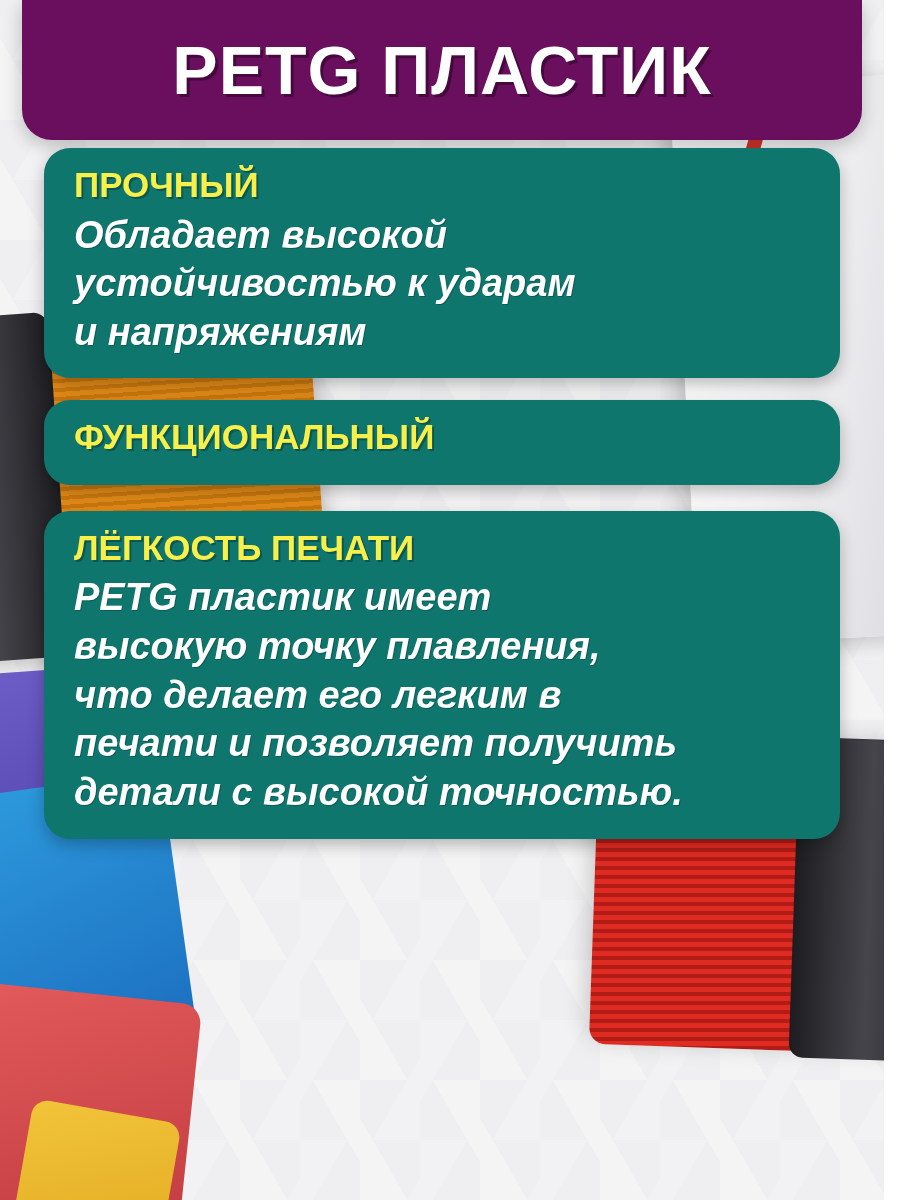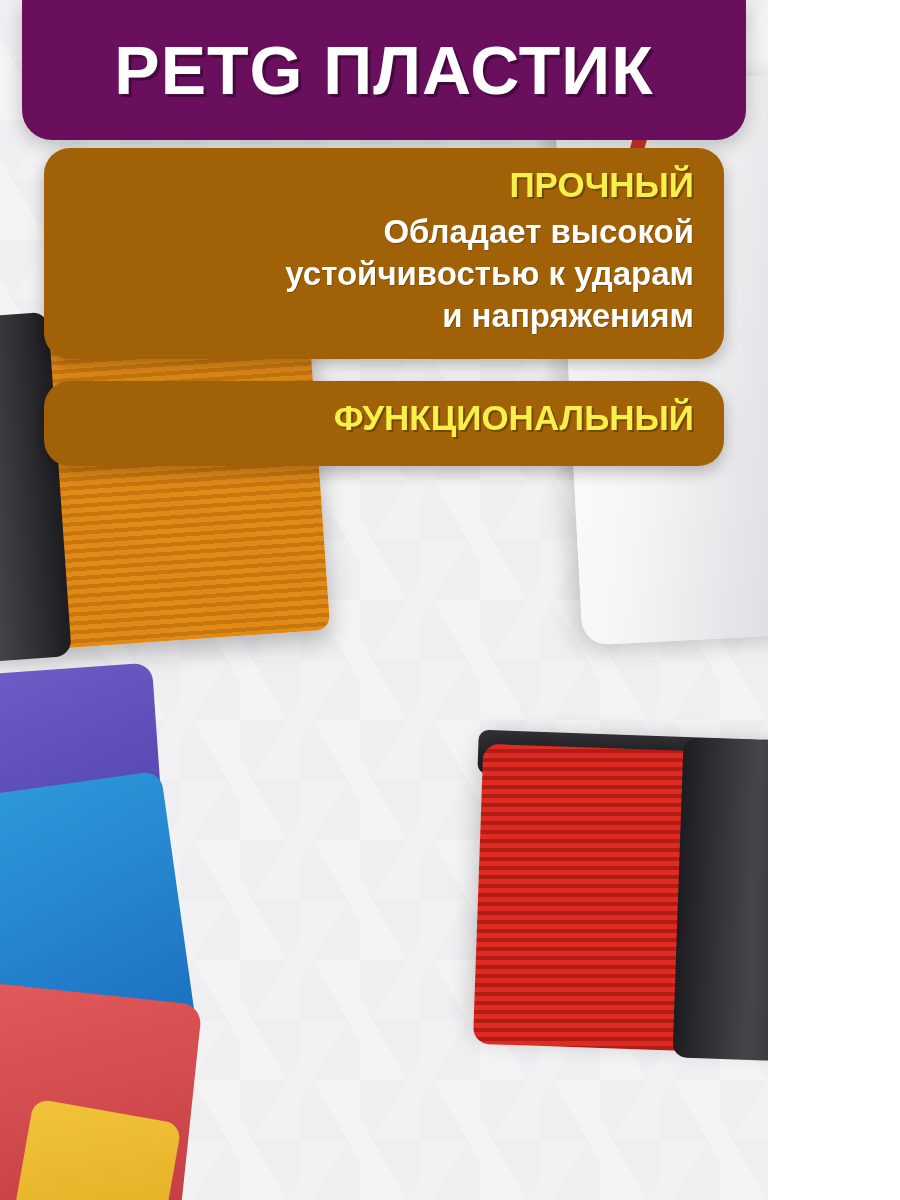--- a/index.html
+++ b/index.html
@@ -16,11 +16,10 @@
 
   .poster {
     position: relative;
-    width: 768px;
+    width: 884px;
     height: 1200px;
     overflow: hidden;
     background: #f2f2f2;
-    text-align: right;
   }
 
   

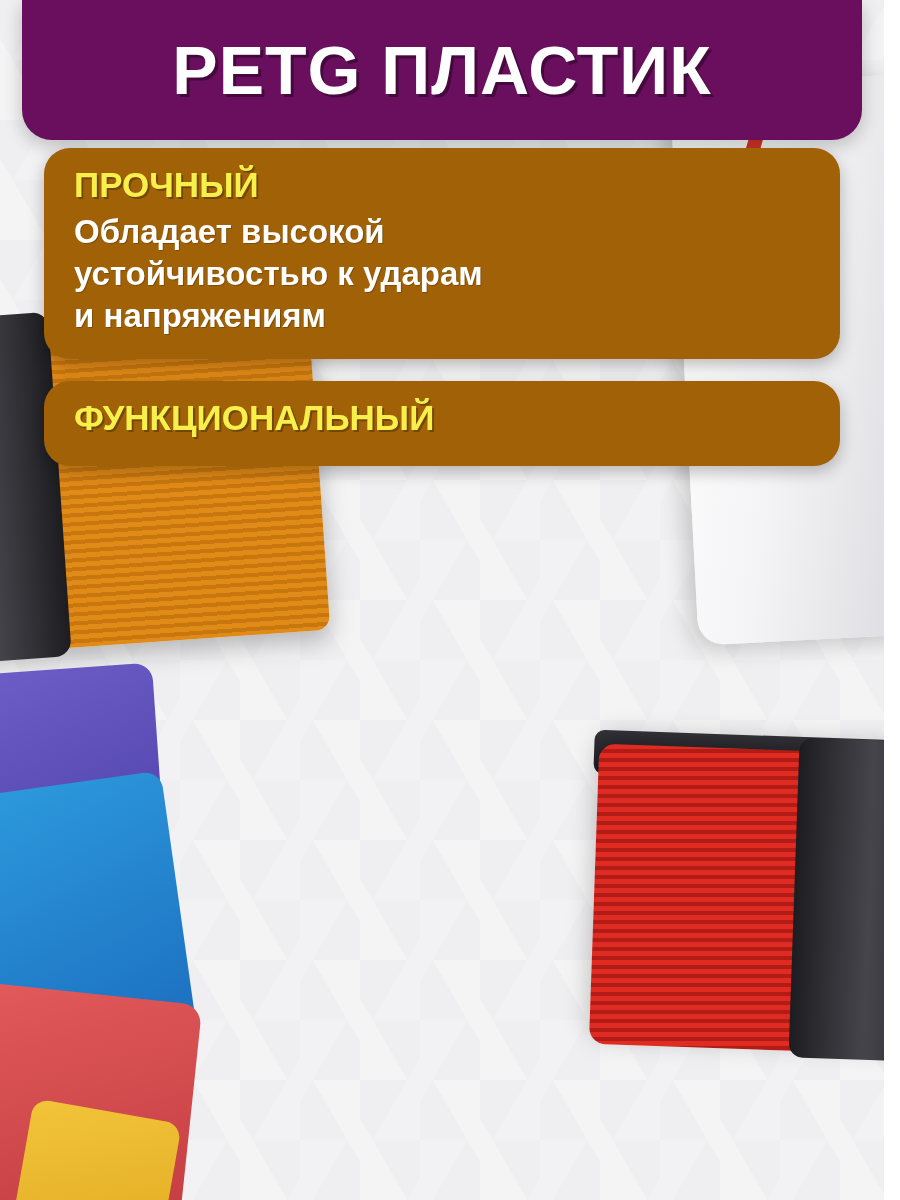--- a/index.html
+++ b/index.html
@@ -218,7 +218,7 @@
     gap: 14px;
   }
   .card {
-    background: #a16207;
+    background: #0f766e;
     border-radius: 26px;
     padding: 18px 30px 22px 30px;
     box-shadow: 0 6px 16px rgba(0,0,0,.25);

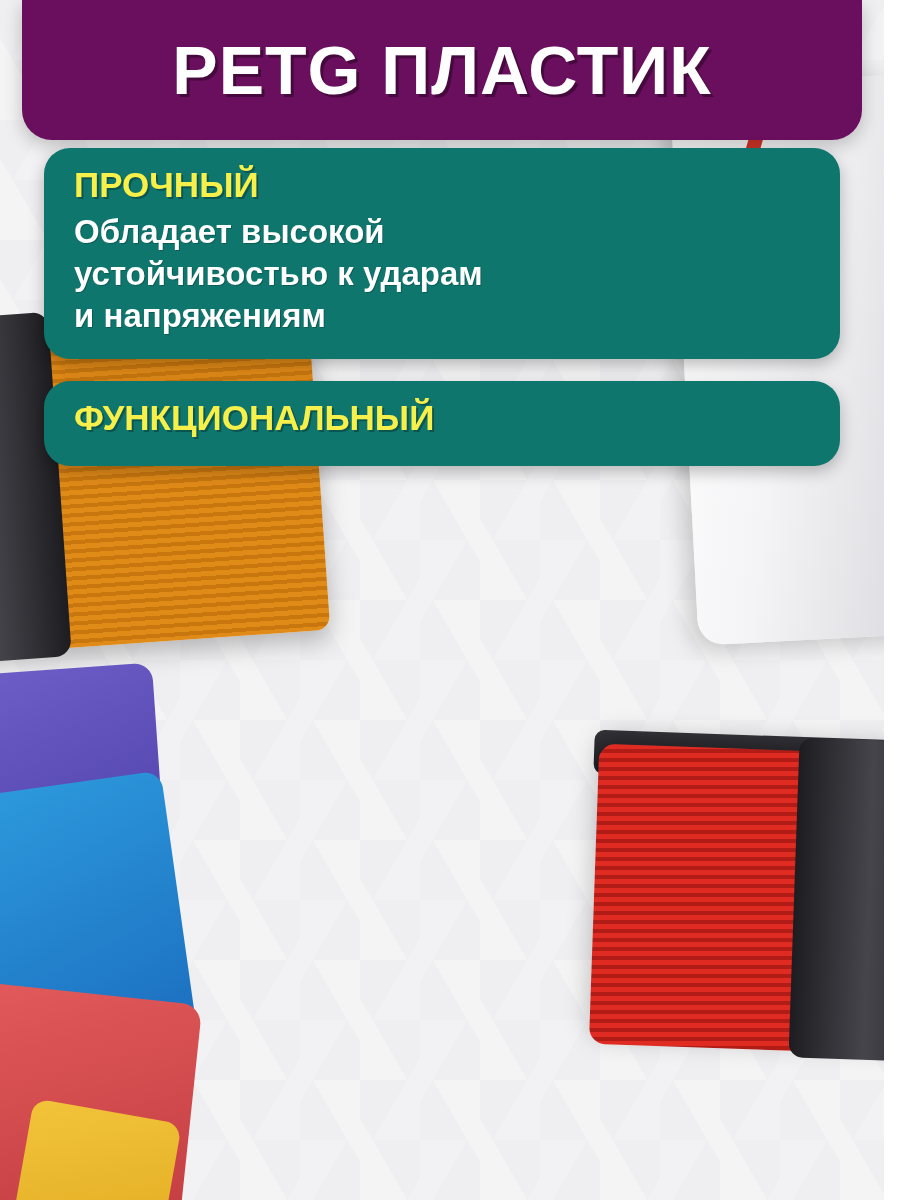--- a/index.html
+++ b/index.html
@@ -233,11 +233,12 @@
   }
   .card-text {
     color: #ffffff;
-    font-size: 33px;
+    font-size: 38px;
     font-weight: bold;
     line-height: 1.28;
     white-space: pre-line;
     text-shadow: 1px 1px 0 rgba(0,0,0,0.22);
+    font-style: italic;
   }
   .card-1 { margin-top: 8px; }
   .card-2 { margin-top: 8px; }

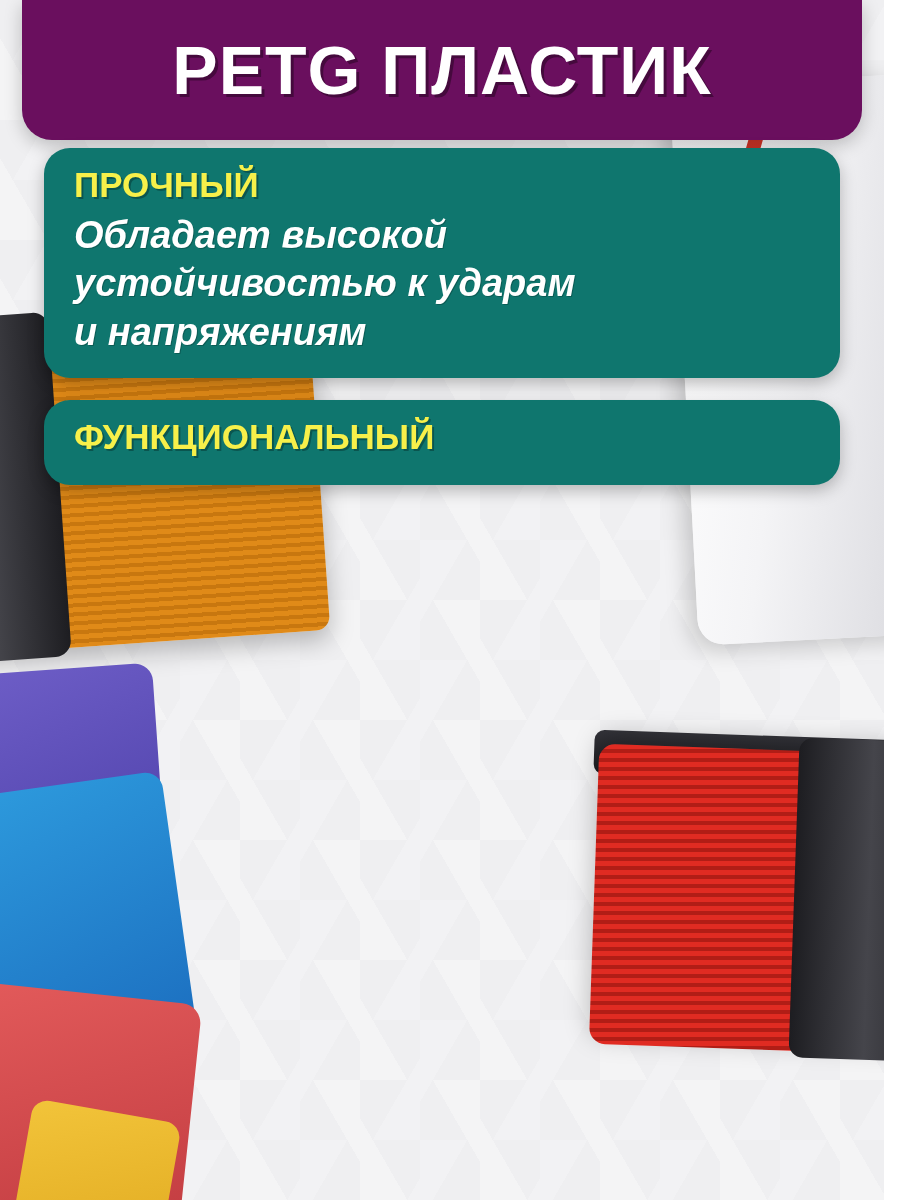--- a/index.html
+++ b/index.html
@@ -287,6 +287,14 @@
       <div class="card-title">ФУНКЦИОНАЛЬНЫЙ</div>
     </div>
 
+    <div class="card card-3">
+      <div class="card-title">ЛЁГКОСТЬ ПЕЧАТИ</div>
+      <div class="card-text">PETG пластик имеет
+высокую точку плавления,
+что делает его легким в
+печати и позволяет получить
+детали с высокой точностью.</div>
+    </div>
 
   </div>
 </div>

